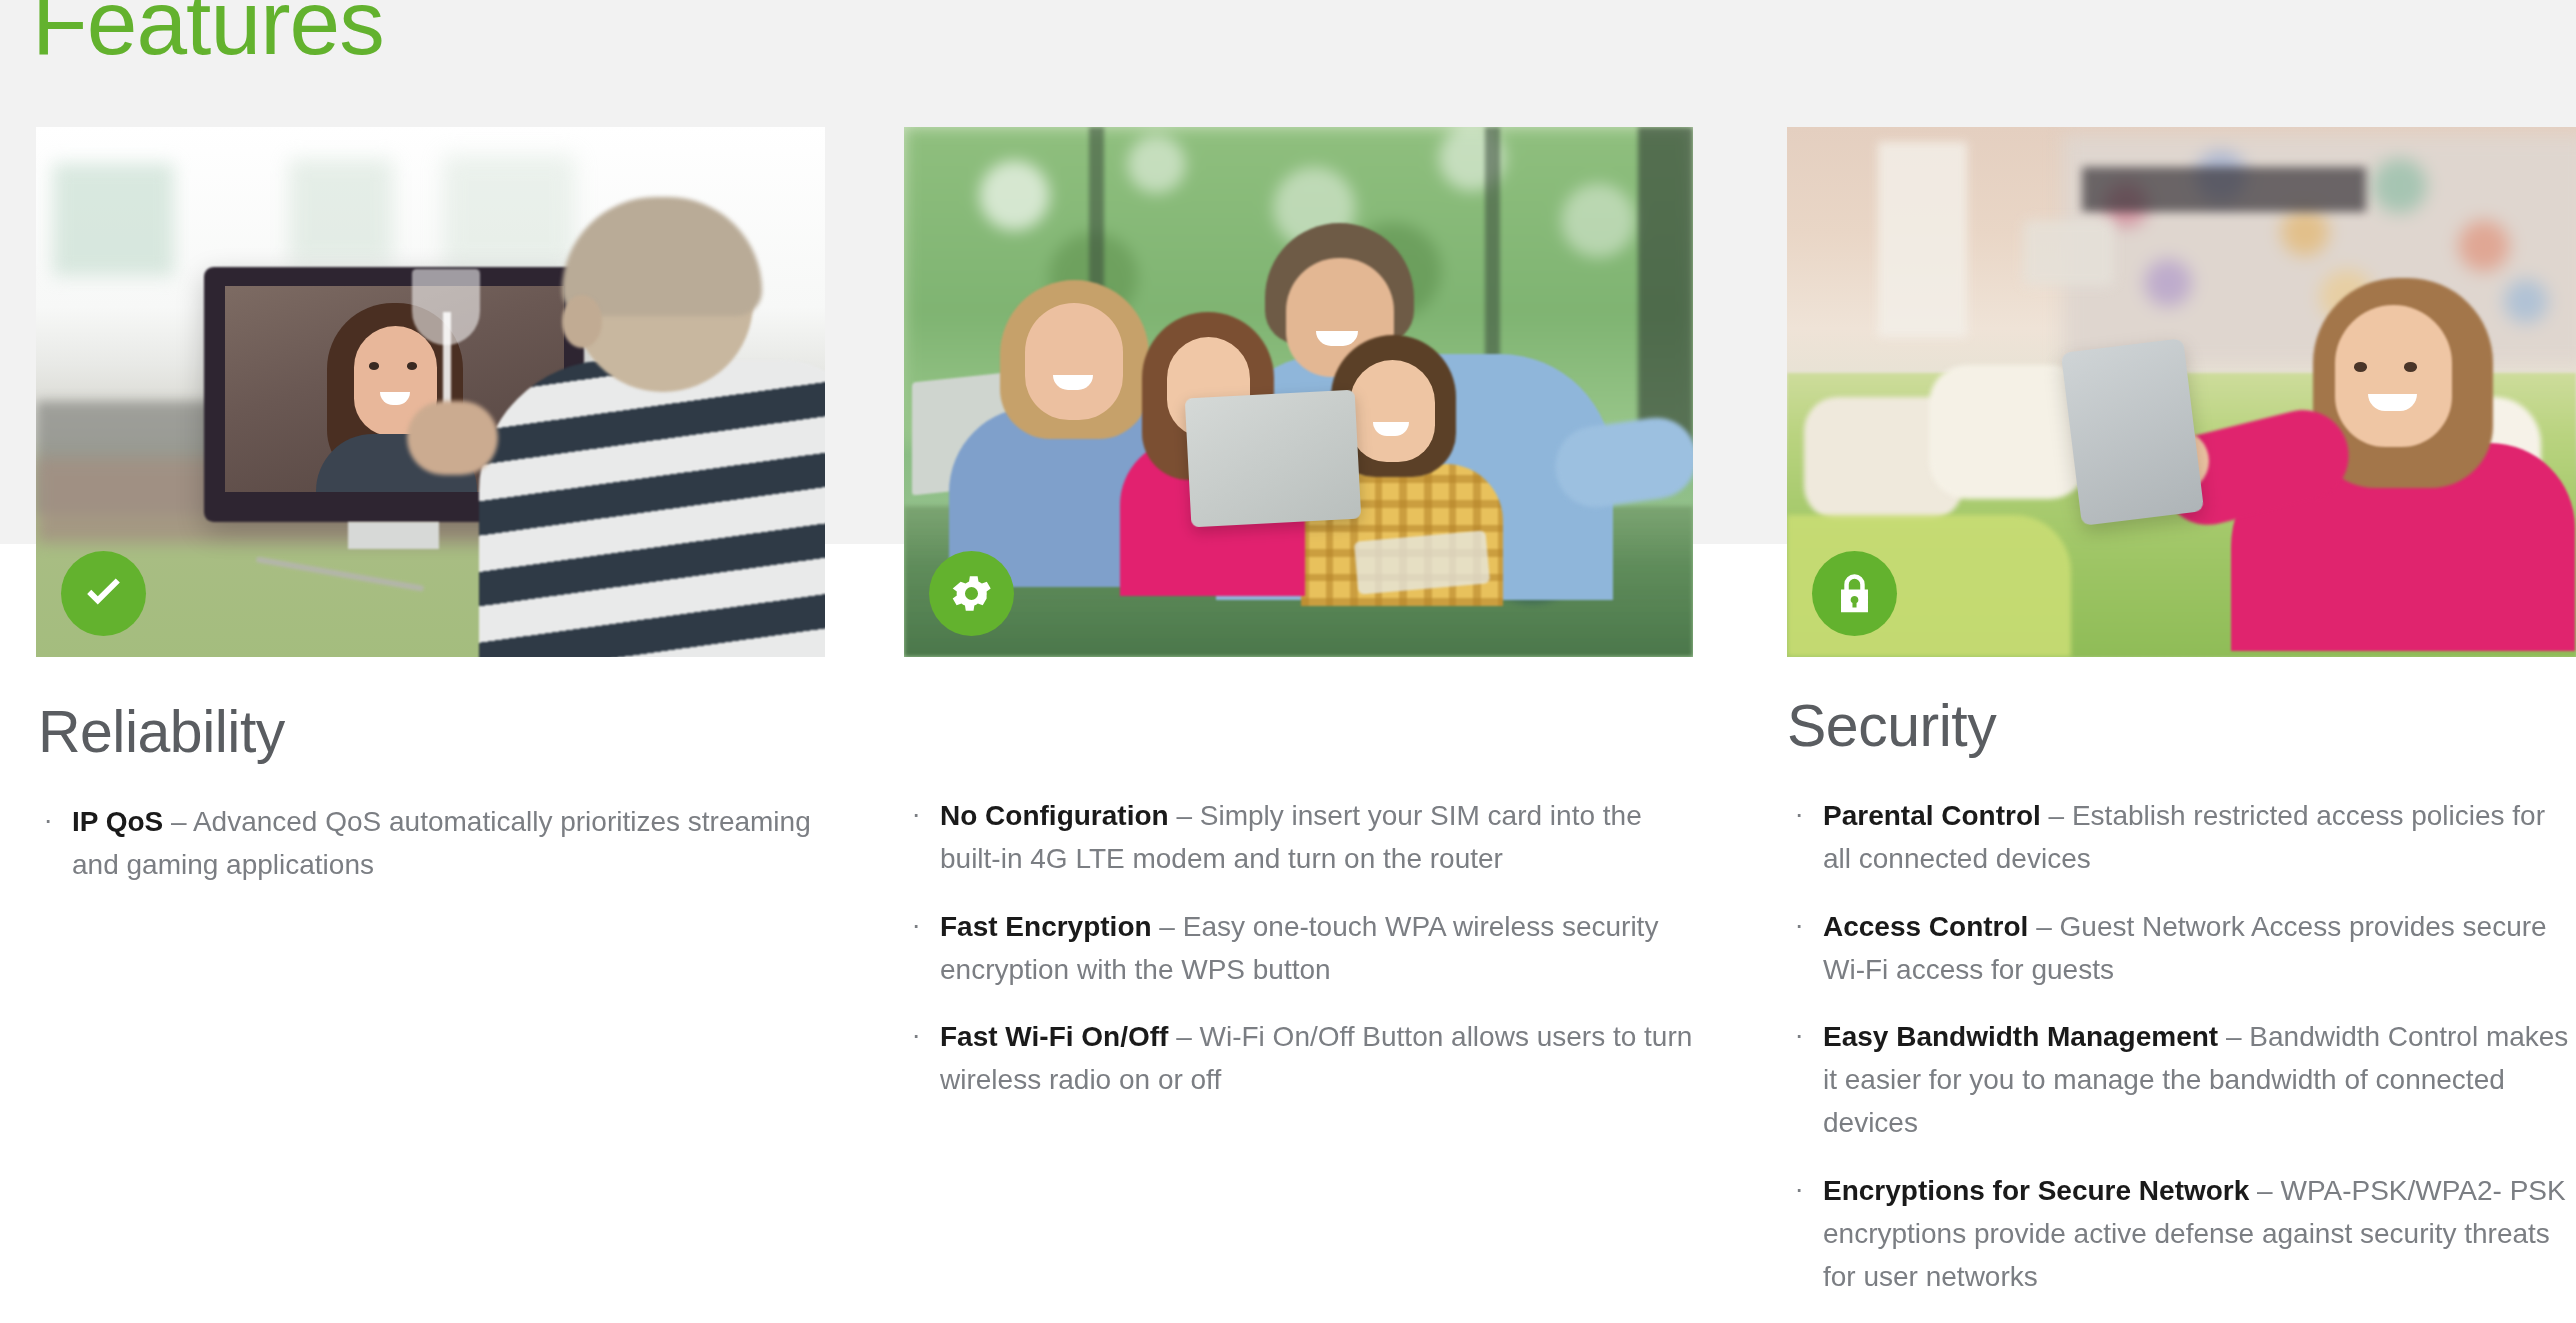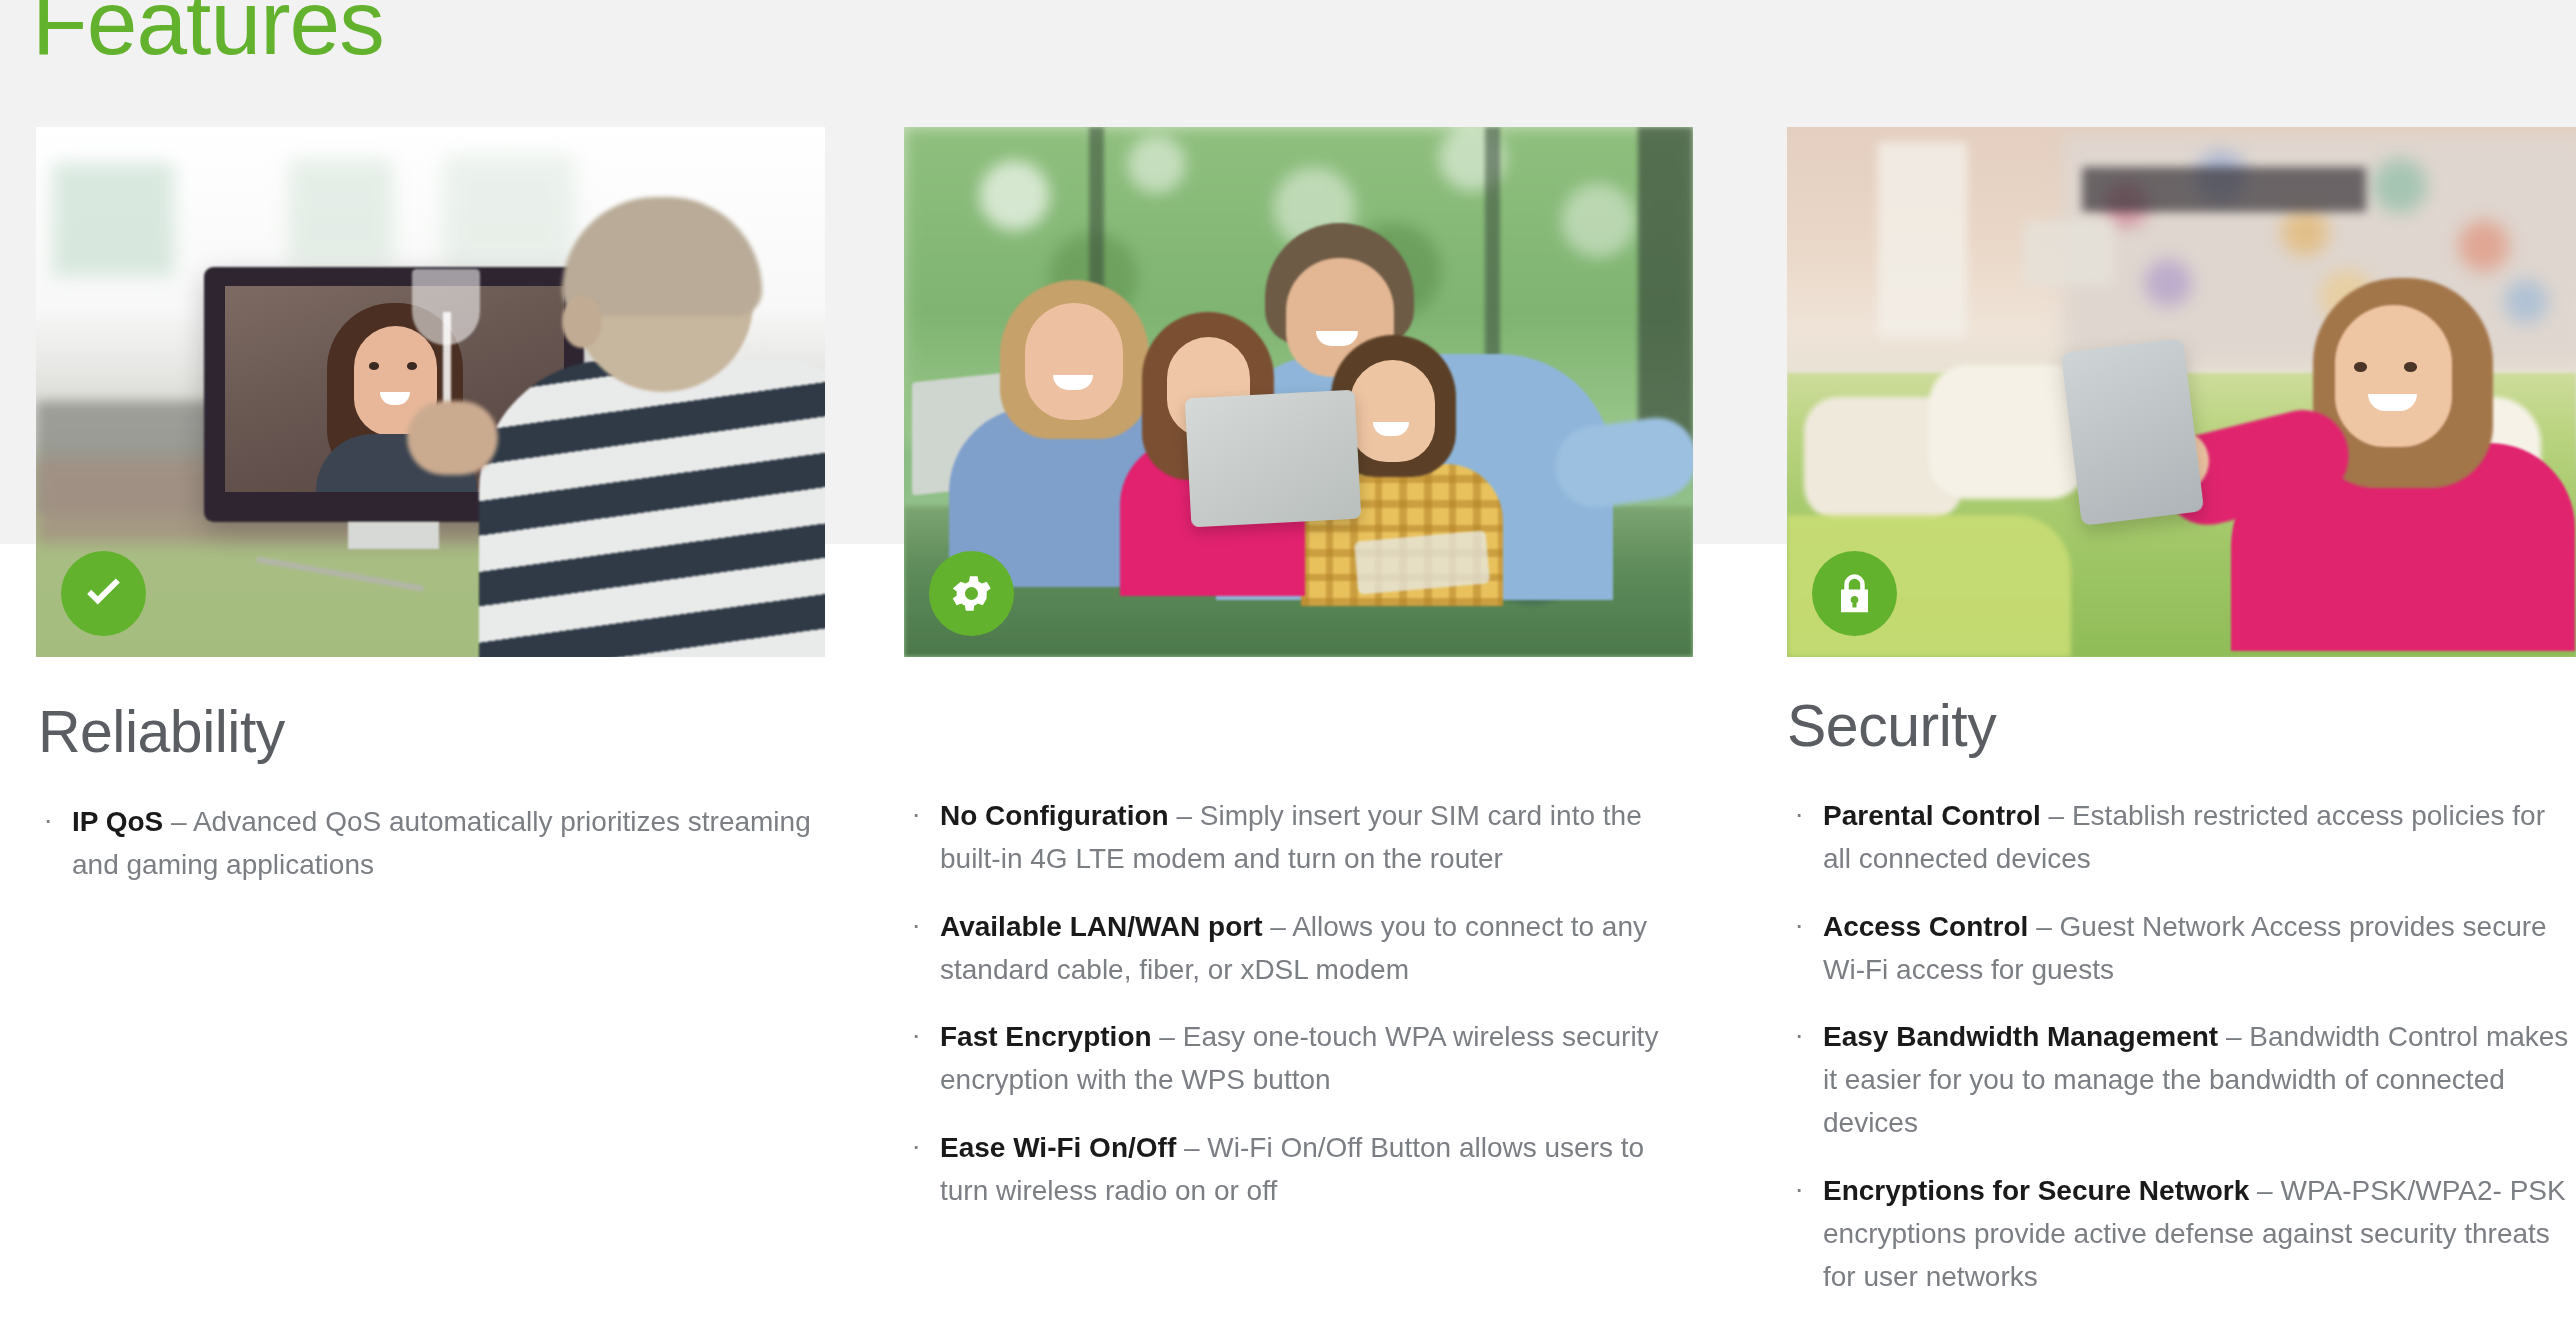--- a/index.html
+++ b/index.html
@@ -427,9 +427,6 @@
         <span class="lead">No Configuration</span><span class="rest"> – Simply insert your SIM card into the built-in 4G LTE modem and turn on the router</span>
       </div>
       <div class="bullet">
-        <span class="lead">Available LAN/WAN port</span><span class="rest"> – Allows you to connect to any standard cable, fiber, or xDSL modem</span>
-      </div>
-      <div class="bullet">
         <span class="lead">Fast Encryption</span><span class="rest"> – Easy one-touch WPA wireless security encryption with the WPS button</span>
       </div>
       <div class="bullet">

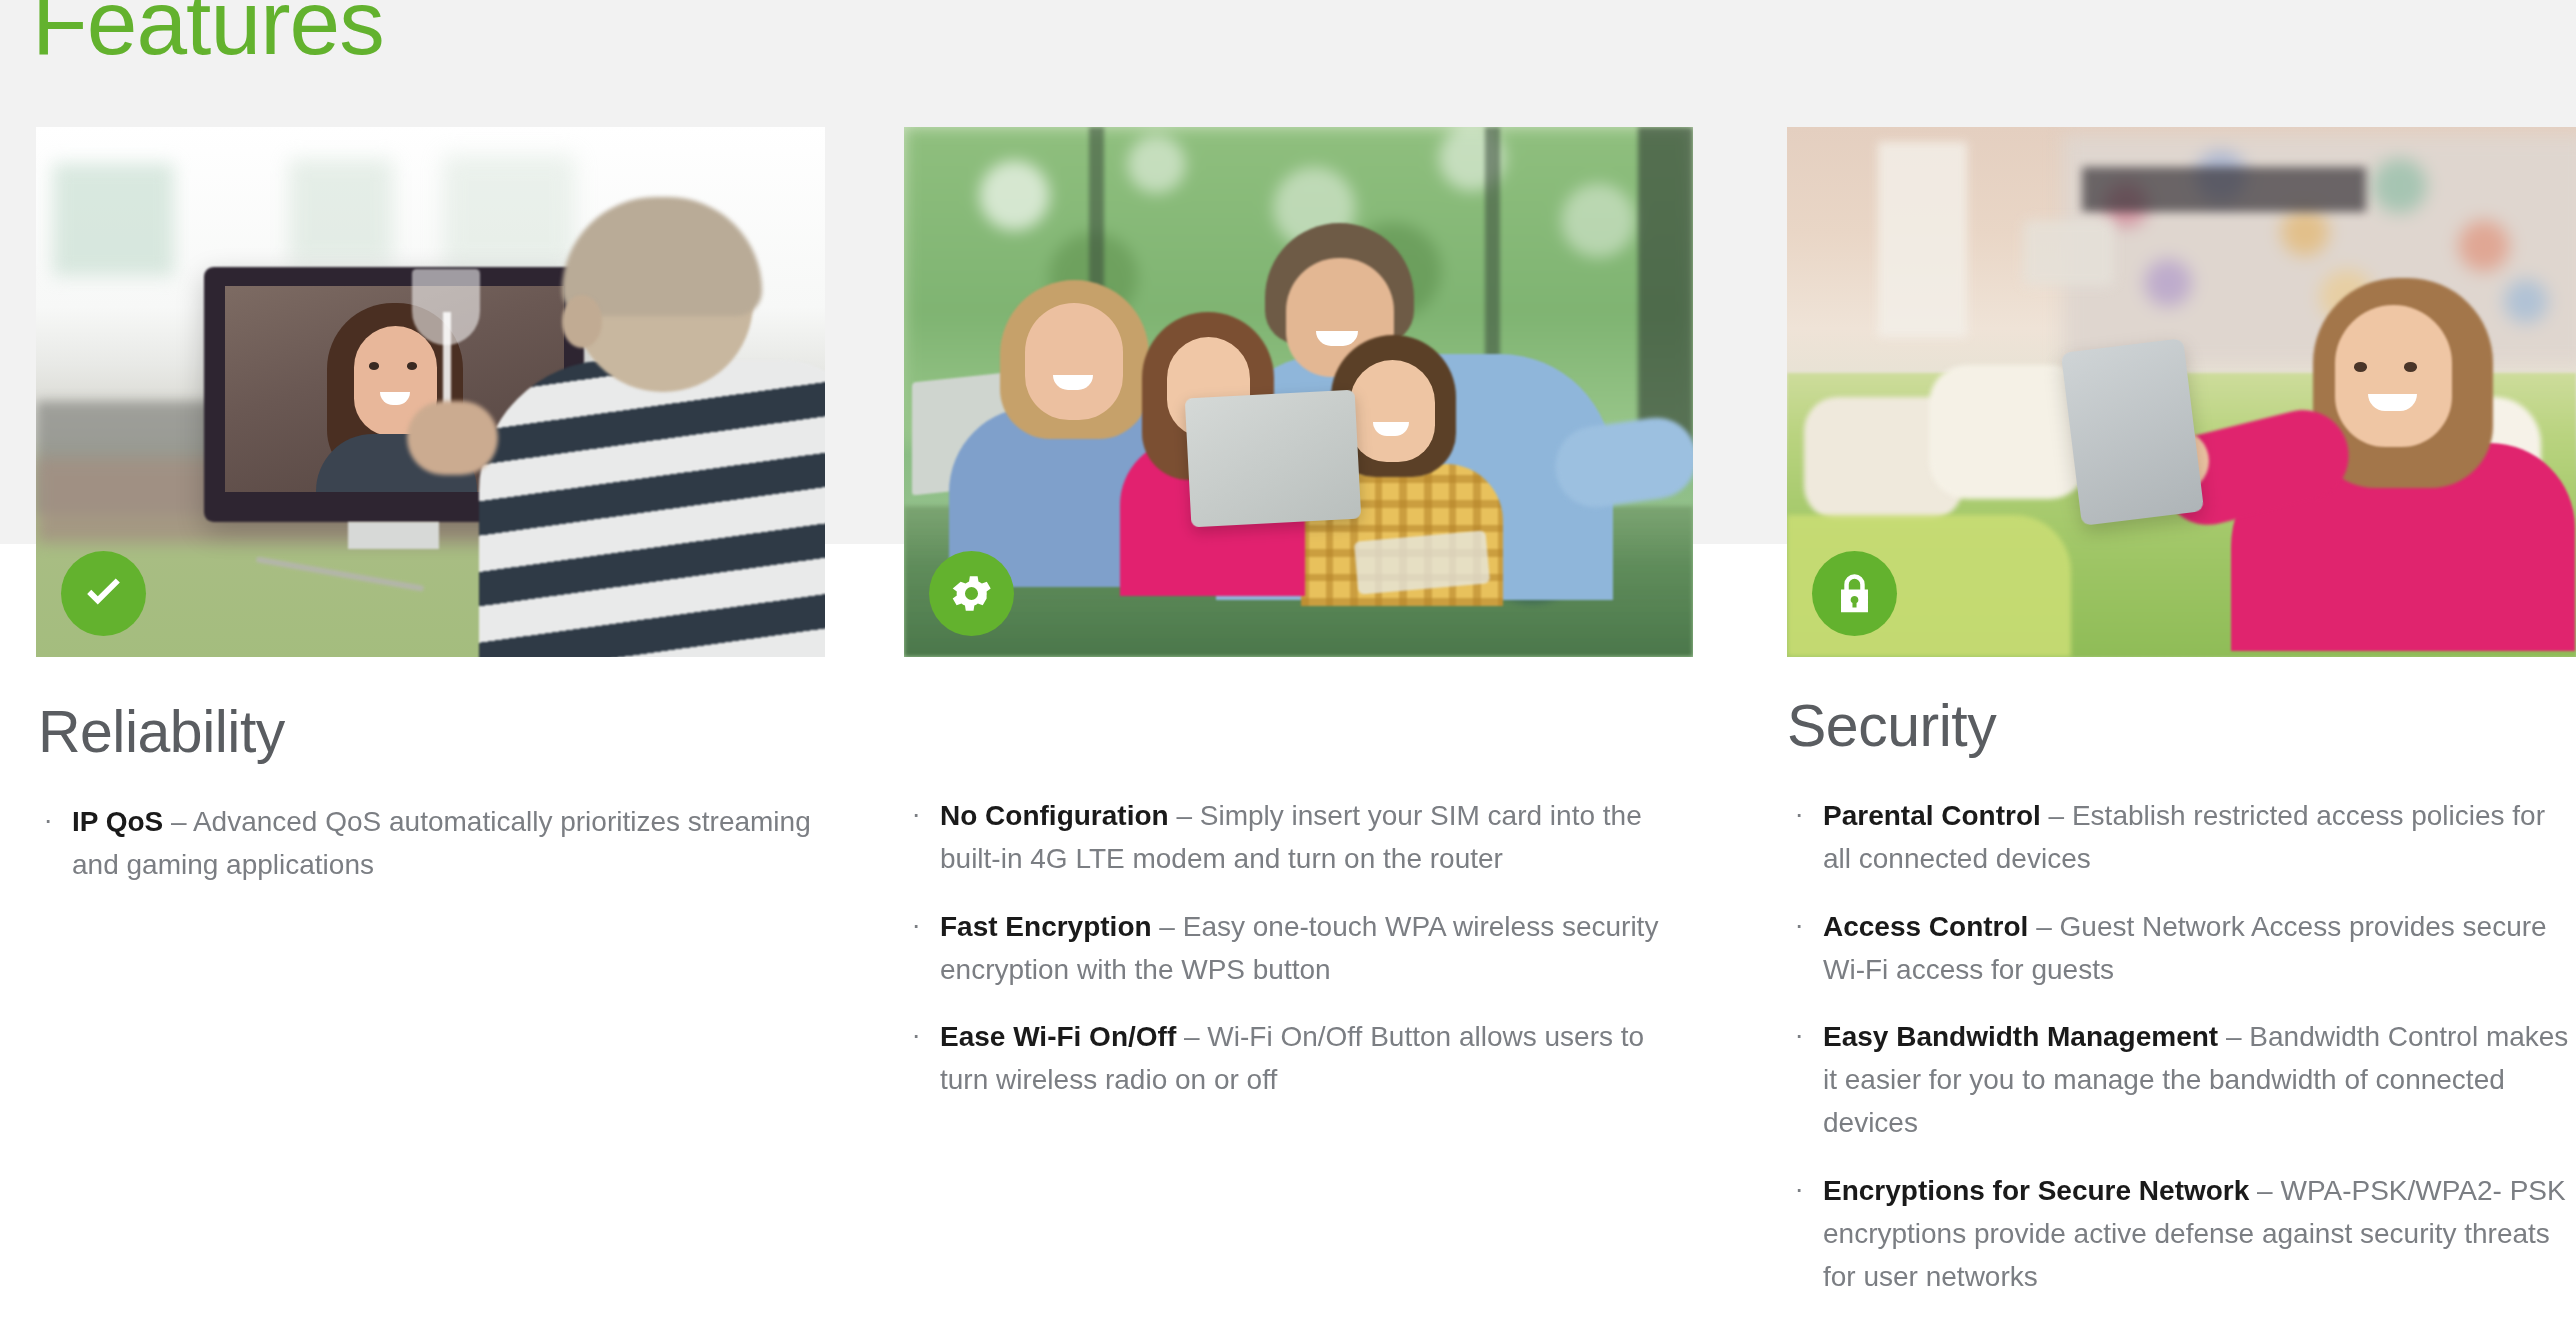--- a/index.html
+++ b/index.html
@@ -430,7 +430,7 @@
         <span class="lead">Fast Encryption</span><span class="rest"> – Easy one-touch WPA wireless security encryption with the WPS button</span>
       </div>
       <div class="bullet">
-        <span class="lead">Ease Wi-Fi On/Off</span><span class="rest"> – Wi-Fi On/Off Button allows users to turn wireless radio on or off</span>
+        <span class="lead">Fast Wi-Fi On/Off</span><span class="rest"> – Wi-Fi On/Off Button allows users to turn wireless radio on or off</span>
       </div>
     </div>
   </div>

